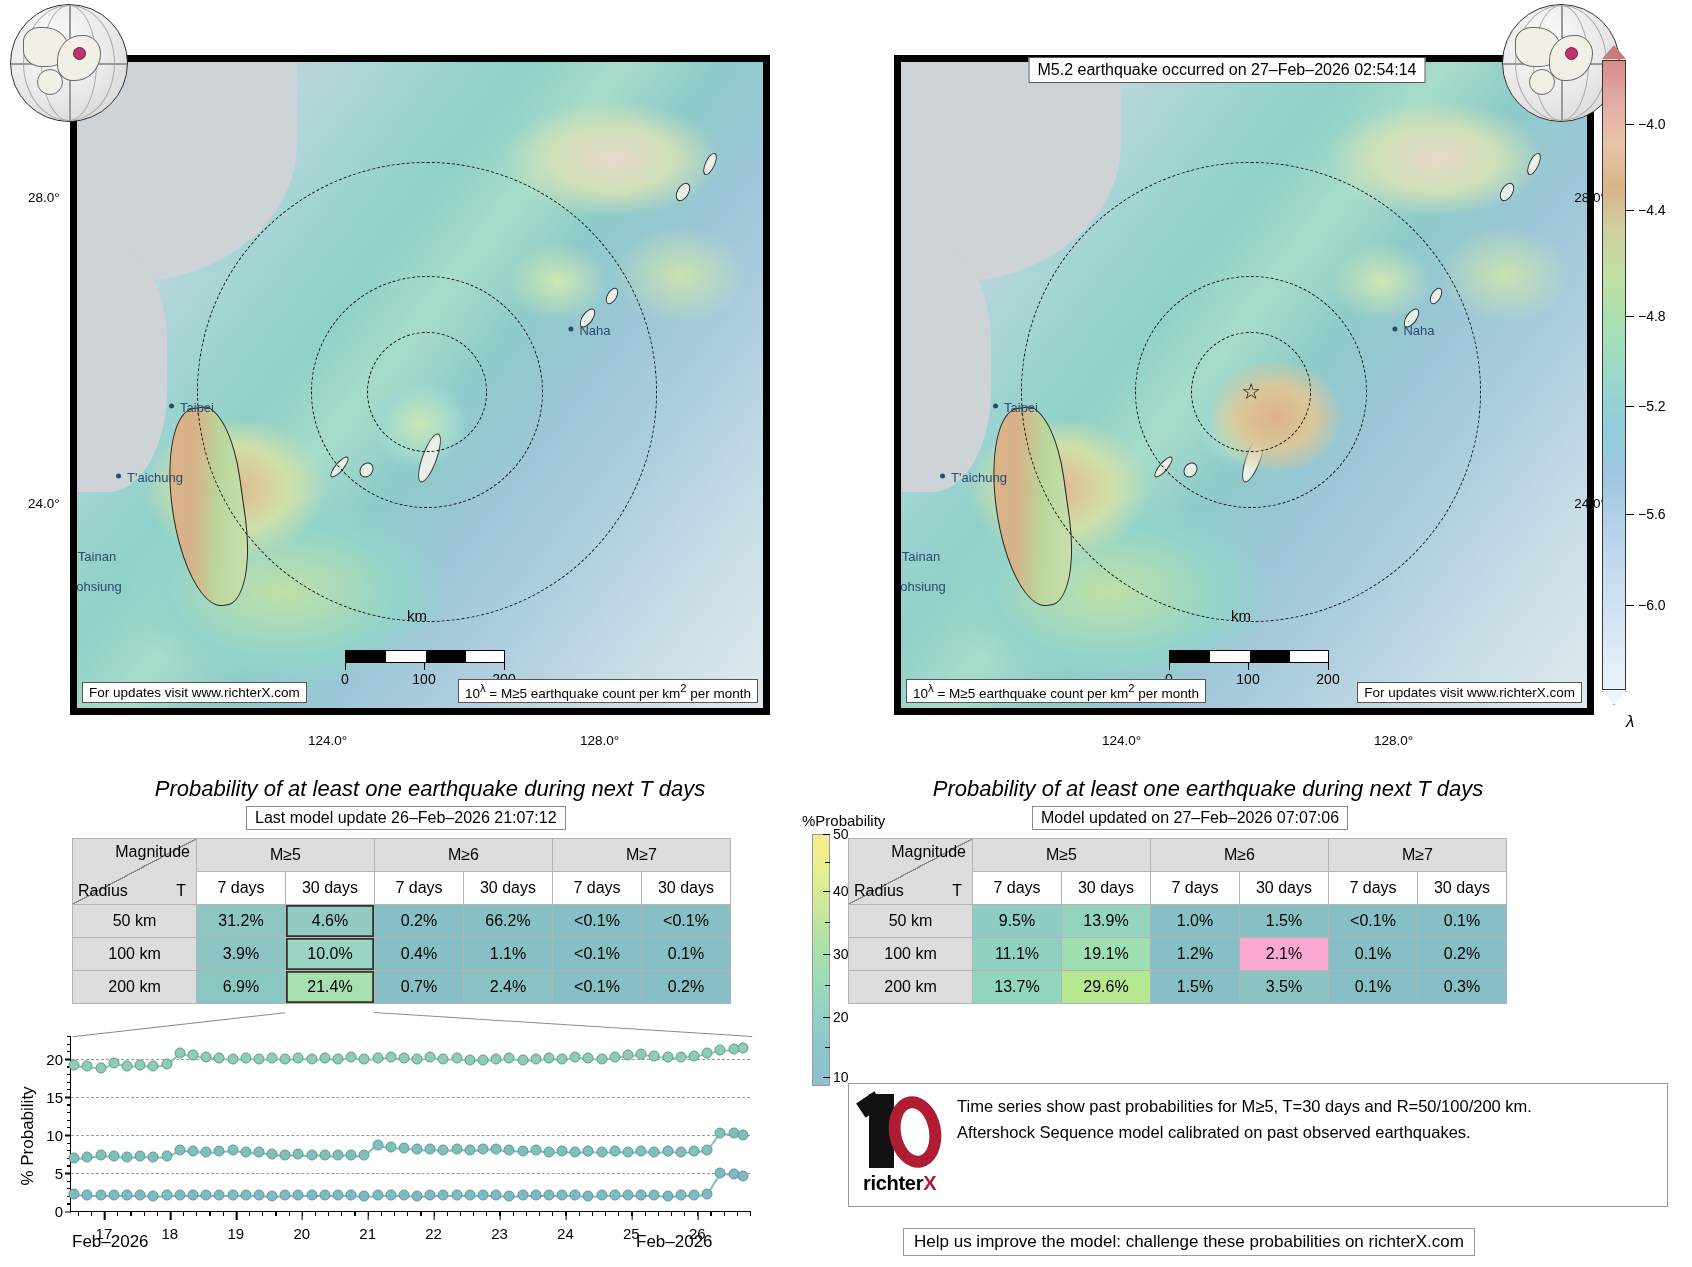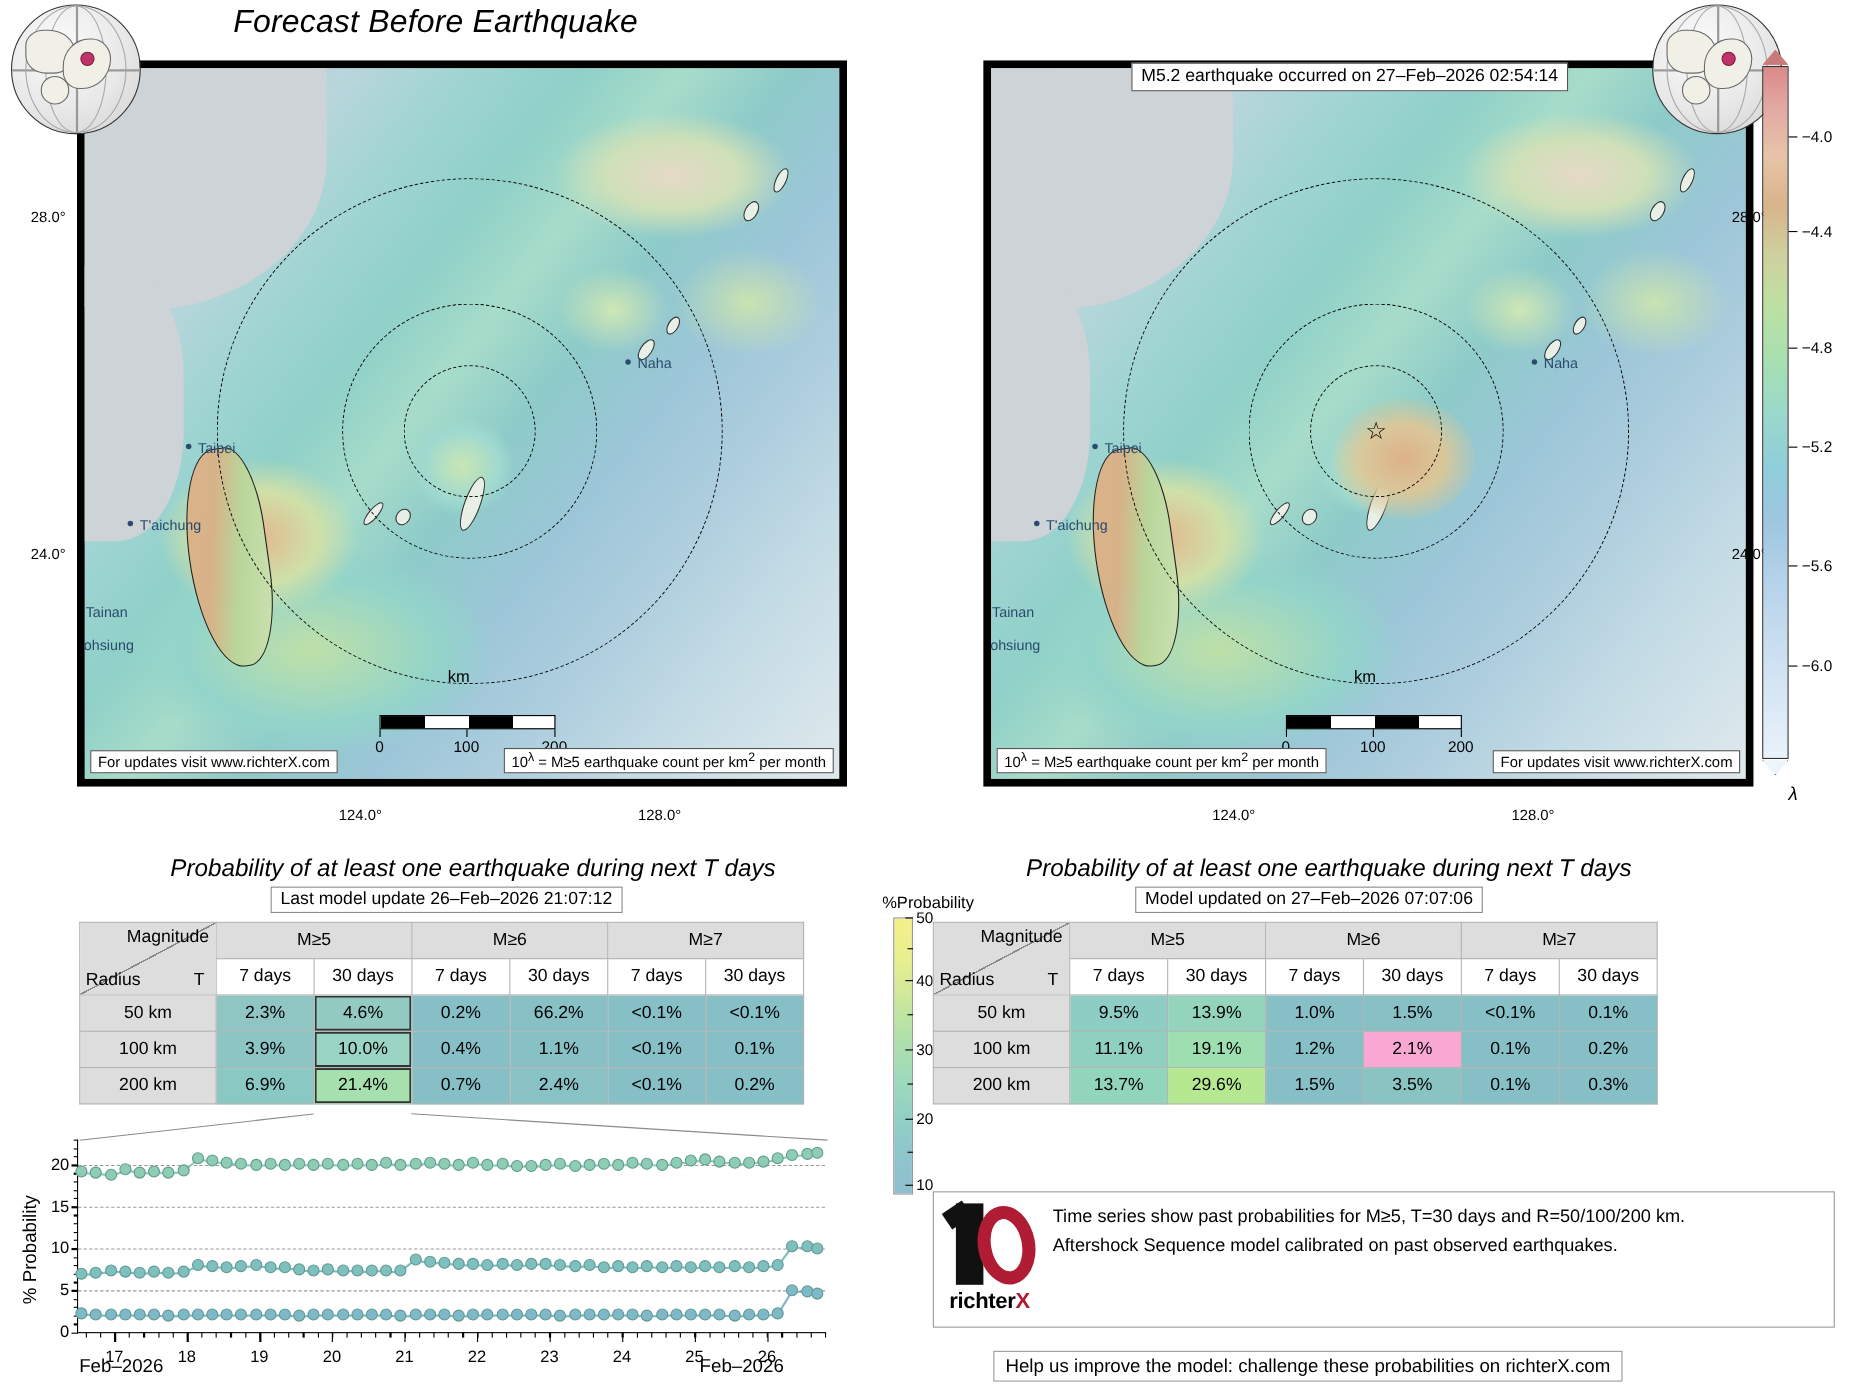--- a/index.html
+++ b/index.html
@@ -317,7 +317,6 @@
 <body>
 
 <div class="map-panel map-left">
-  <div class="map-title">Forecast Before Earthquake</div>
 
   <div class="map-frame">
     <div class="vtick l"></div>

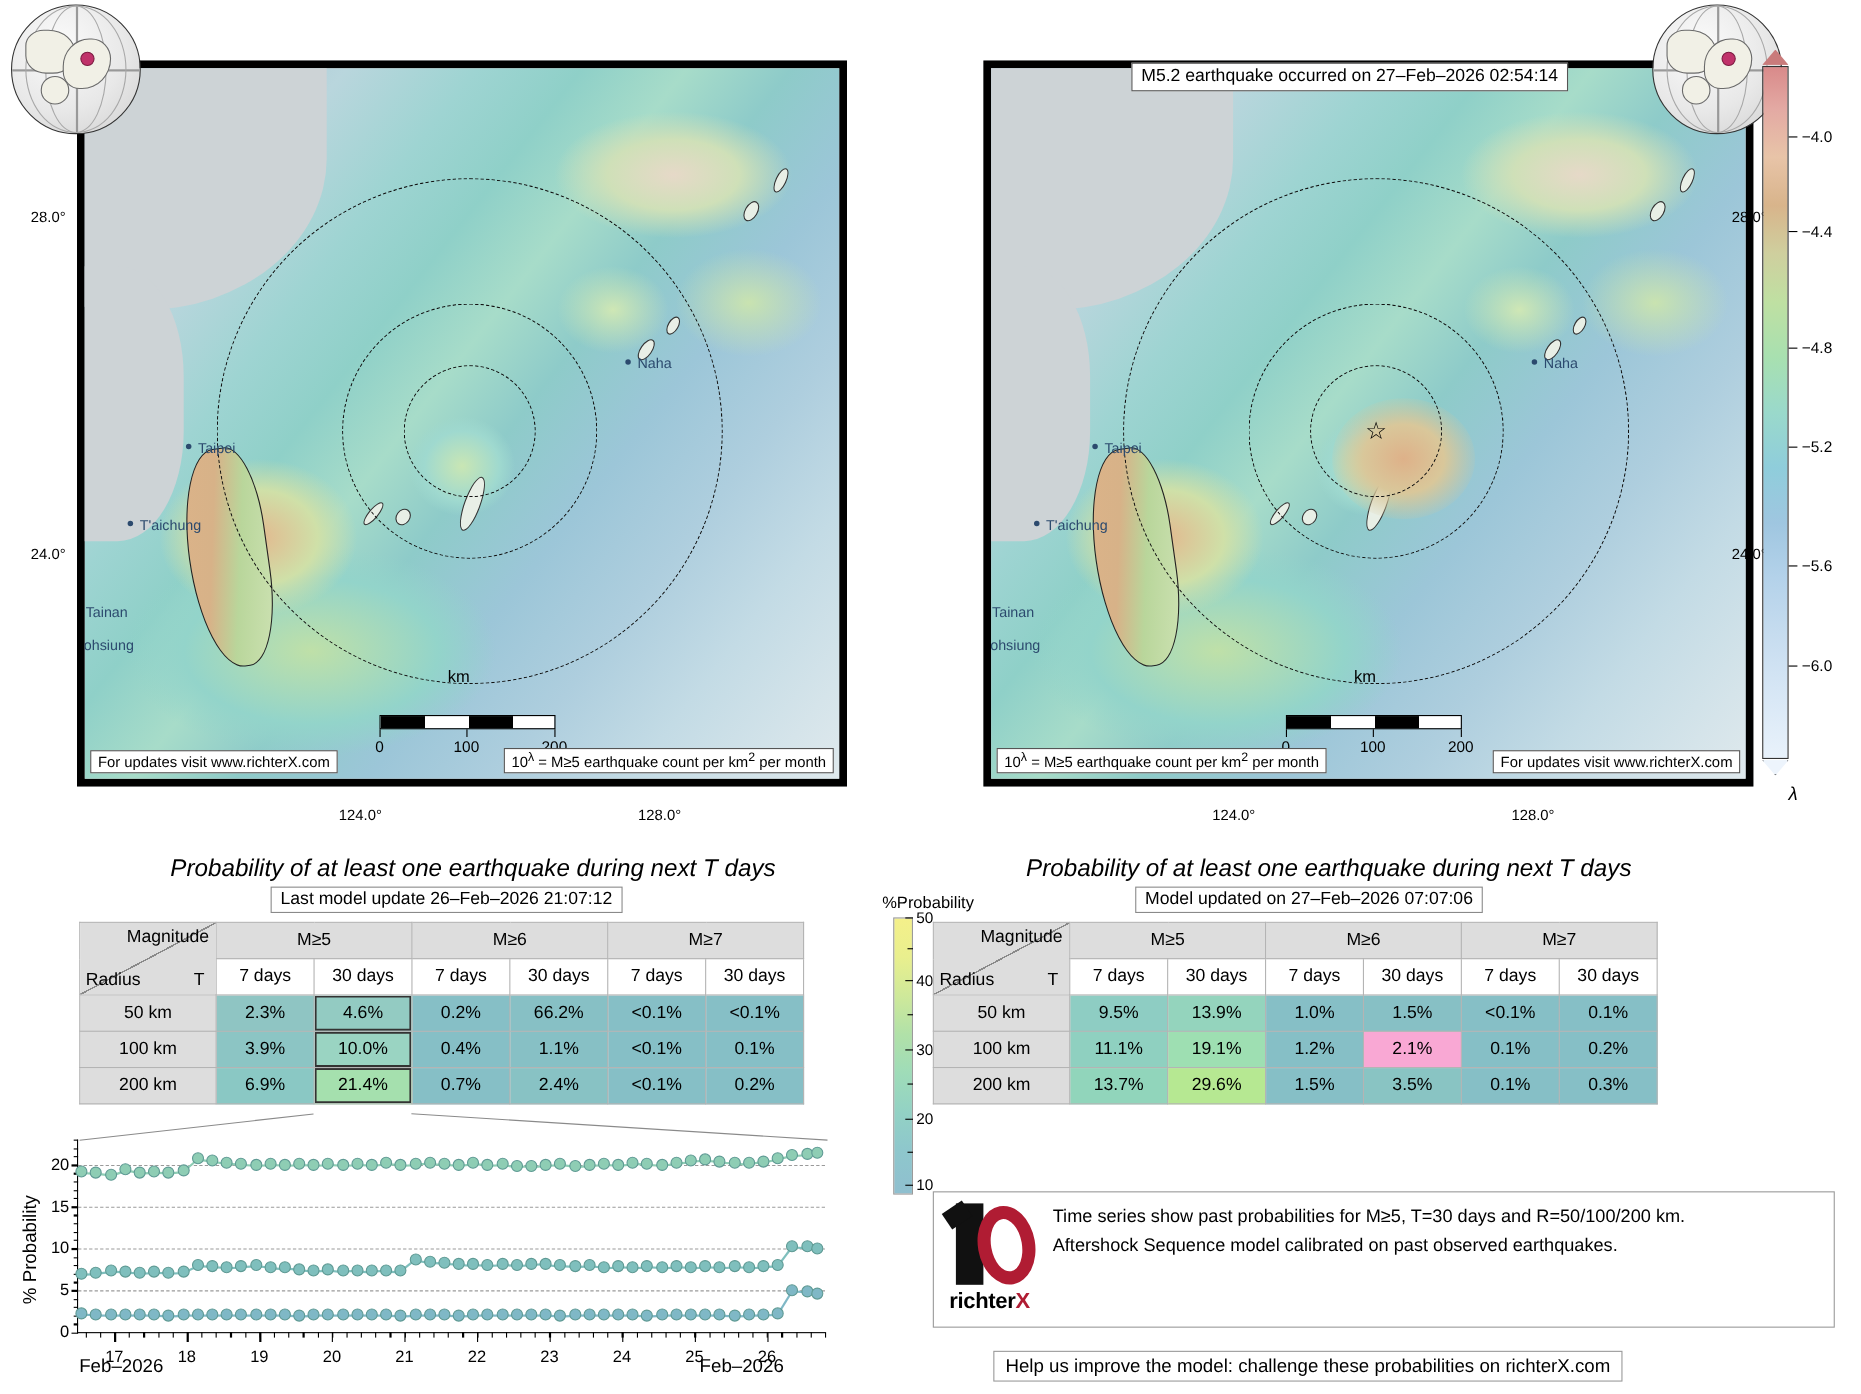--- a/index.html
+++ b/index.html
@@ -494,7 +494,7 @@
   </tr>
   <tr>
     <td class="rowhdr">50 km</td>
-    <td class="val" style="background:#8fc5c3;">2.3%</td>
+    <td class="val" style="background:#8fc5c3;">31.2%</td>
     <td class="val hl" style="background:#93cbc2;">4.6%</td>
     <td class="val" style="background:#86bfc6;">0.2%</td>
     <td class="val" style="background:#87c0c5;">66.2%</td>

